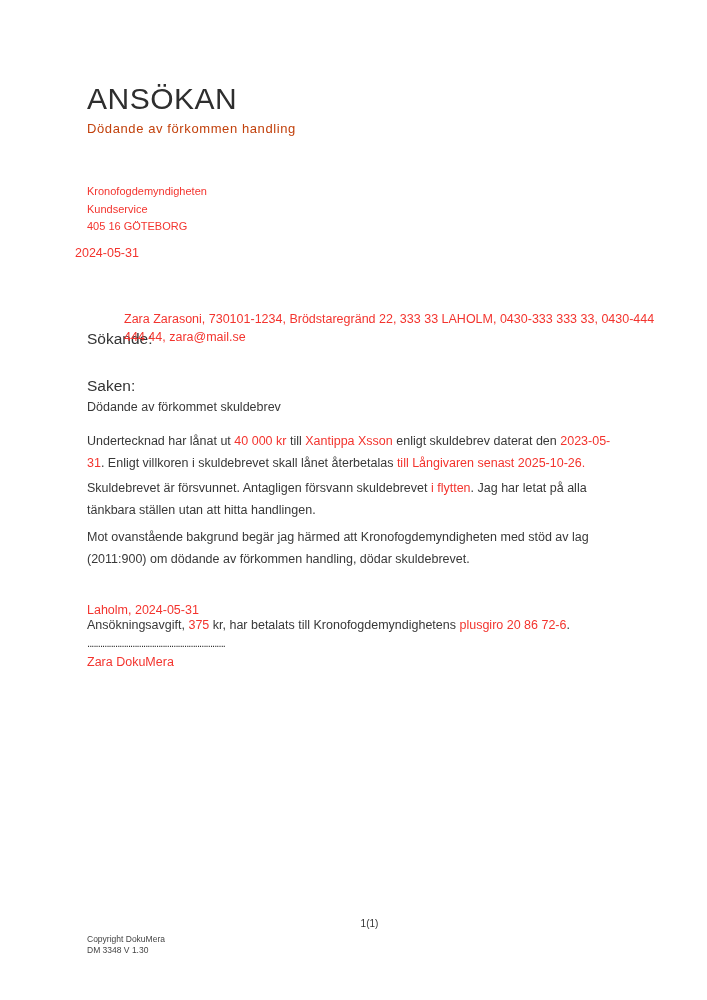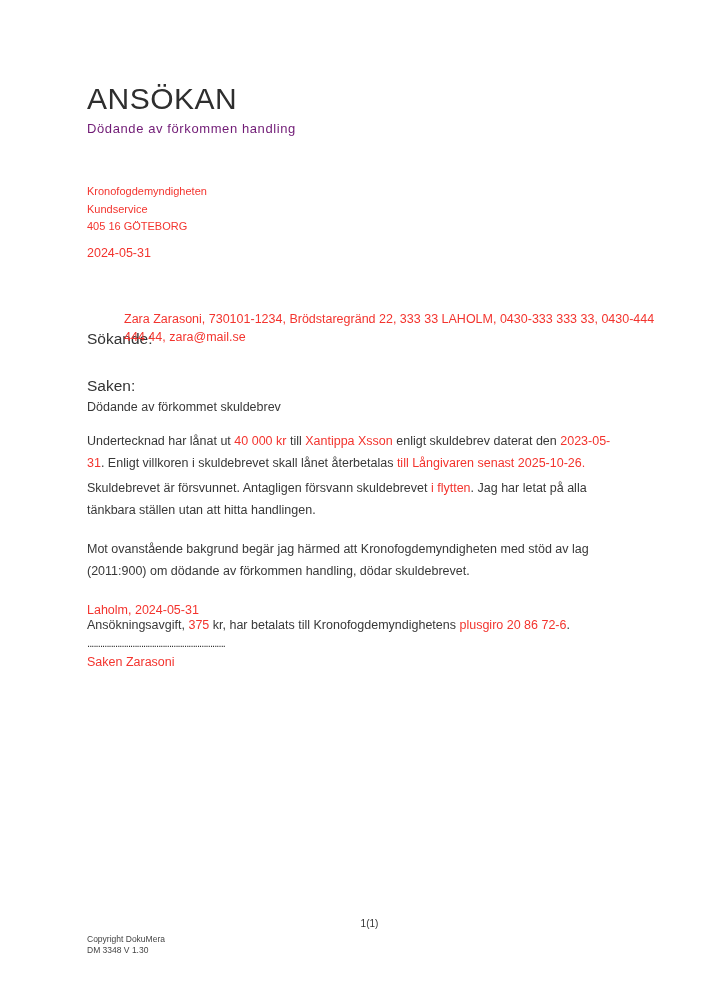--- a/index.html
+++ b/index.html
@@ -29,7 +29,7 @@
     left: 87px; top: 121px;
     font-size: 13px;
     letter-spacing: 0.6px;
-    color: #701a75;
+    color: #c2410c;
   }
   .recipient {
     left: 87px; top: 183px;

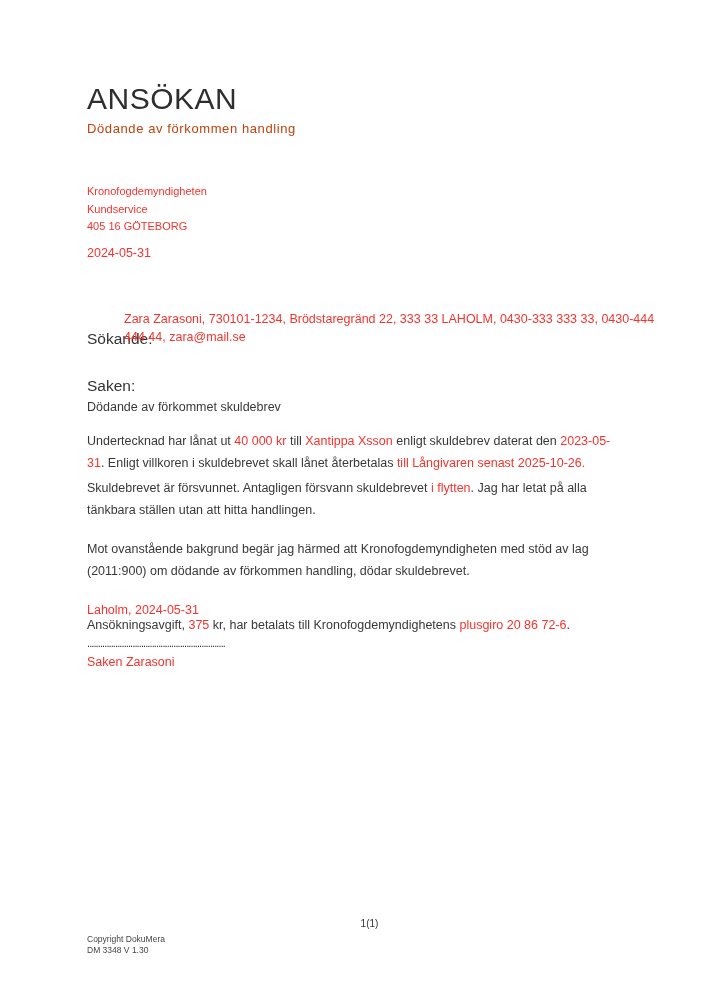--- a/index.html
+++ b/index.html
@@ -38,7 +38,7 @@
     color: var(--red, #f3342e);
   }
   .doc-date {
-    left: 87px; top: 246px;
+    left: 75px; top: 246px;
     font-size: 12.5px;
     color: var(--red, #f3342e);
   }

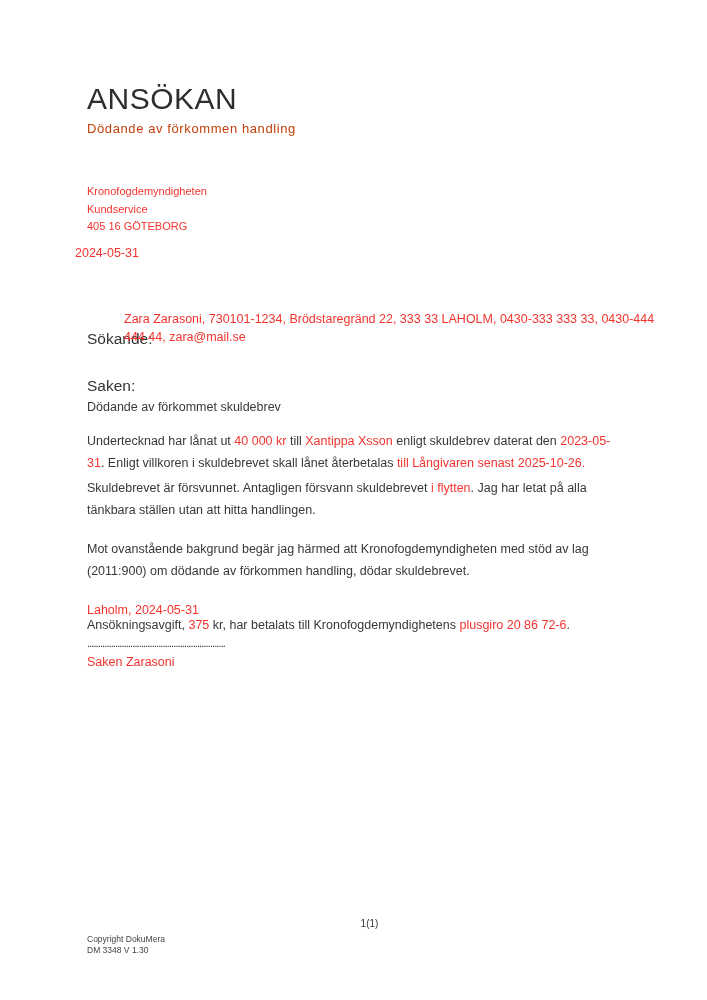--- a/index.html
+++ b/index.html
@@ -71,7 +71,7 @@
   }
   .p1 { top: 430px; }
   .p2 { top: 477px; }
-  .p3 { top: 538px; }
+  .p3 { top: 526px; }
   .p4 { top: 573px; margin-top: 41px; }
   .red { color: var(--red, #f3342e); }
   .place-date {

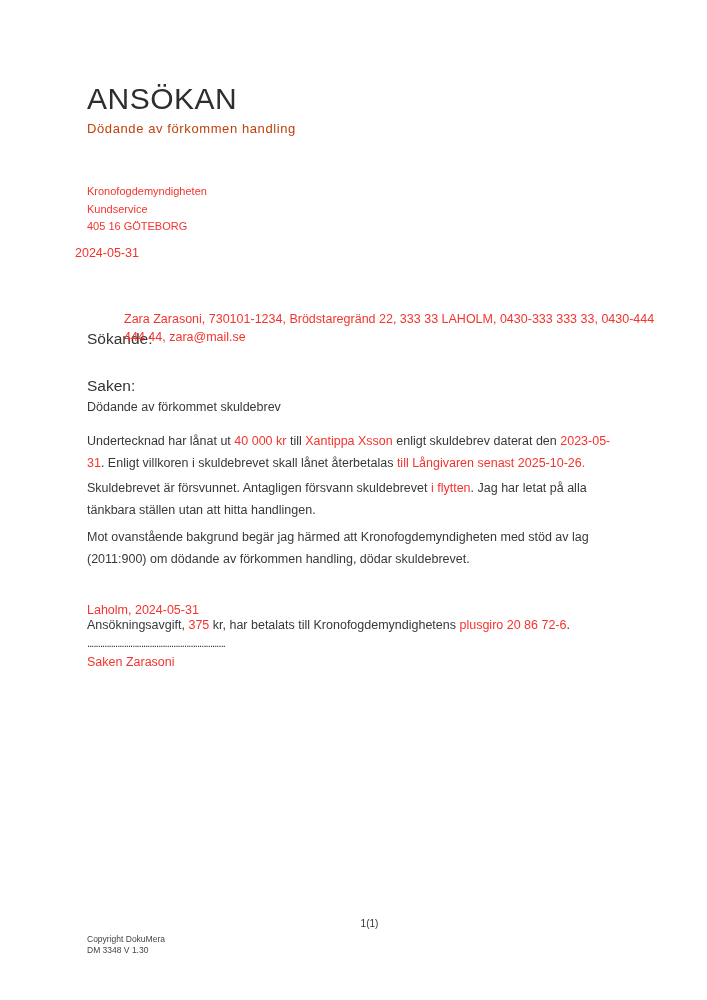--- a/index.html
+++ b/index.html
@@ -138,7 +138,7 @@
 
   <div class="abs place-date">Laholm, 2024-05-31</div>
   <div class="abs signature-dots">................................................................</div>
-  <div class="abs signature-name">Saken Zarasoni</div>
+  <div class="abs signature-name">Zara DokuMera</div>
 
   <div class="abs page-number">1(1)</div>
   <div class="abs footer-meta">

